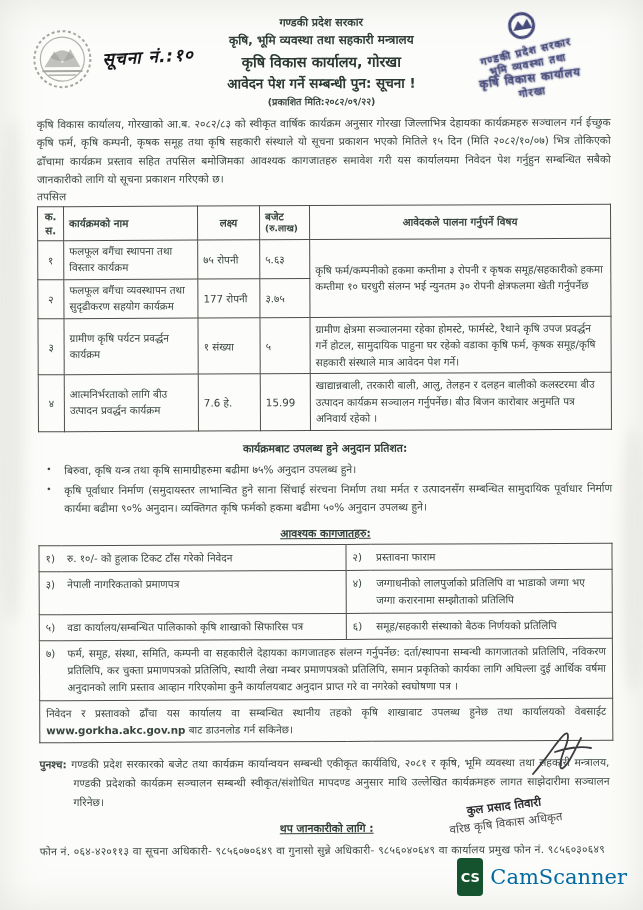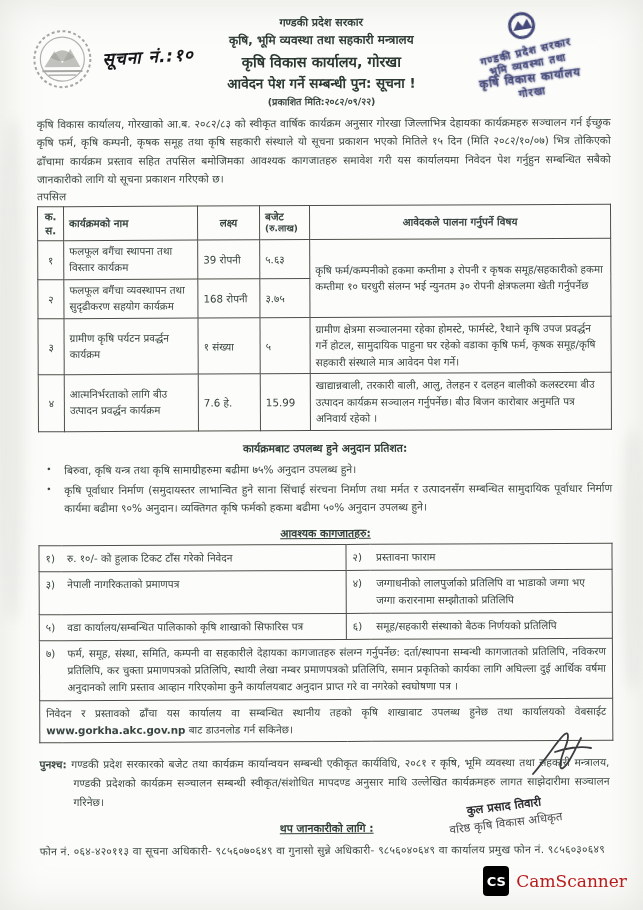--- a/index.html
+++ b/index.html
@@ -150,7 +150,7 @@
       <tr>
         <td class="c-sn">१</td>
         <td class="c-name">फलफूल बगैंचा स्थापना तथा विस्तार कार्यक्रम</td>
-        <td class="c-target">39 रोपनी</td>
+        <td class="c-target">७५ रोपनी</td>
         <td class="c-budget">५.६३</td>
         <td class="c-cond" rowspan="2">कृषि फर्म/कम्पनीको हकमा कम्तीमा ३ रोपनी र कृषक समूह/सहकारीको हकमा कम्तीमा १० घरधुरी संलग्न भई न्युनतम ३० रोपनी क्षेत्रफलमा खेती गर्नुपर्नेछ</td>
       </tr>

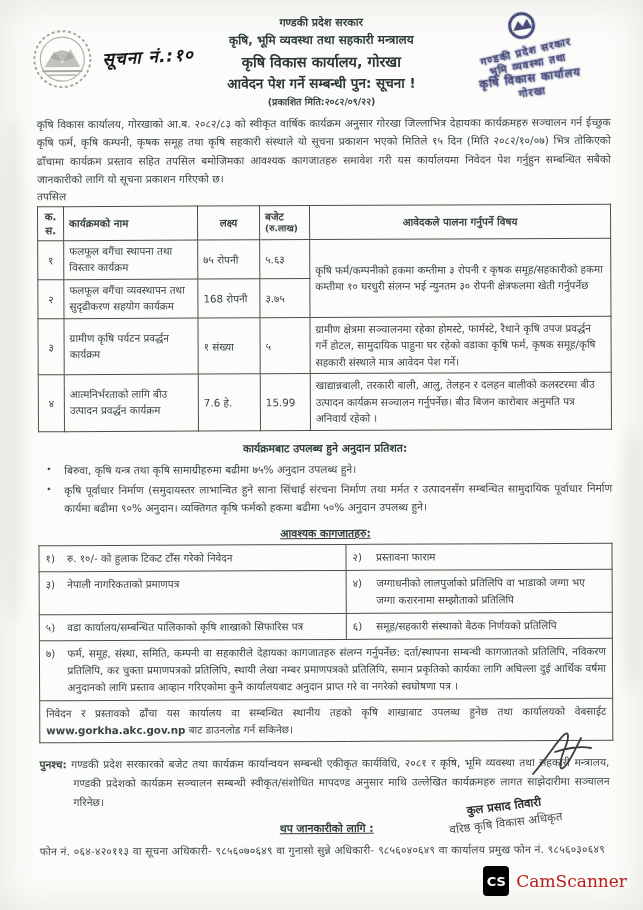--- a/index.html
+++ b/index.html
@@ -157,7 +157,7 @@
       <tr>
         <td class="c-sn">२</td>
         <td class="c-name">फलफूल बगैंचा व्यवस्थापन तथा सुदृढीकरण सहयोग कार्यक्रम</td>
-        <td class="c-target">168 रोपनी</td>
+        <td class="c-target">177 रोपनी</td>
         <td class="c-budget">३.७५</td>
       </tr>
       <tr>

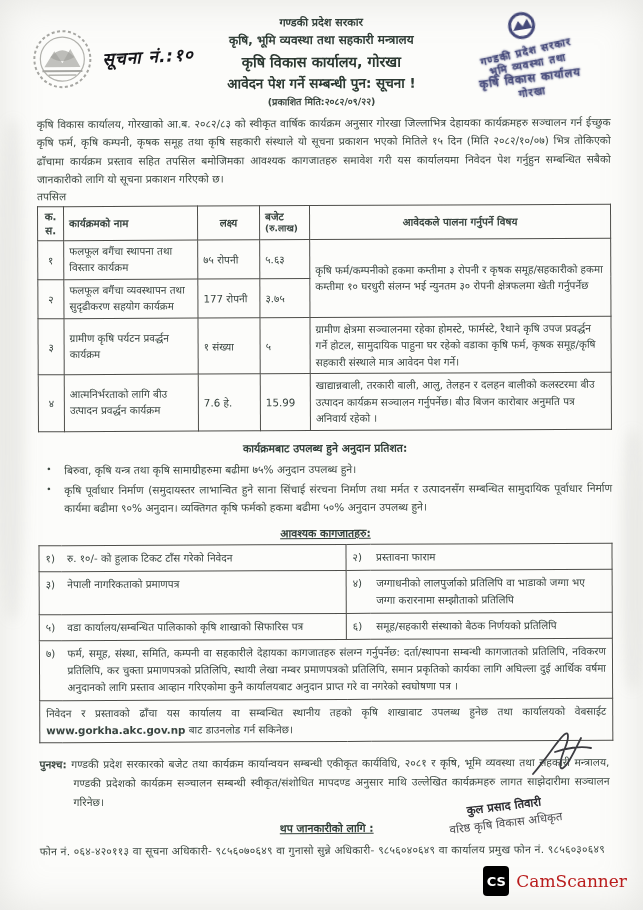--- a/index.html
+++ b/index.html
@@ -86,7 +86,7 @@
   .sig-title{ opacity:.85; }
 
   .camscanner{ position:absolute; right:16px; bottom:14px; display:flex; align-items:center; gap:7px; }
-  .cs-box{ width:26px; height:30px; background:#000000; color:#fff; border-radius:4px;
+  .cs-box{ width:26px; height:38px; background:#14532d; color:#fff; border-radius:4px;
     display:flex; align-items:center; justify-content:center; font-weight:bold; font-size:13px; }
   .cs-label{ font-family:"DejaVu Serif","Liberation Serif",serif; font-size:17px; color:#b91c1c; }
 

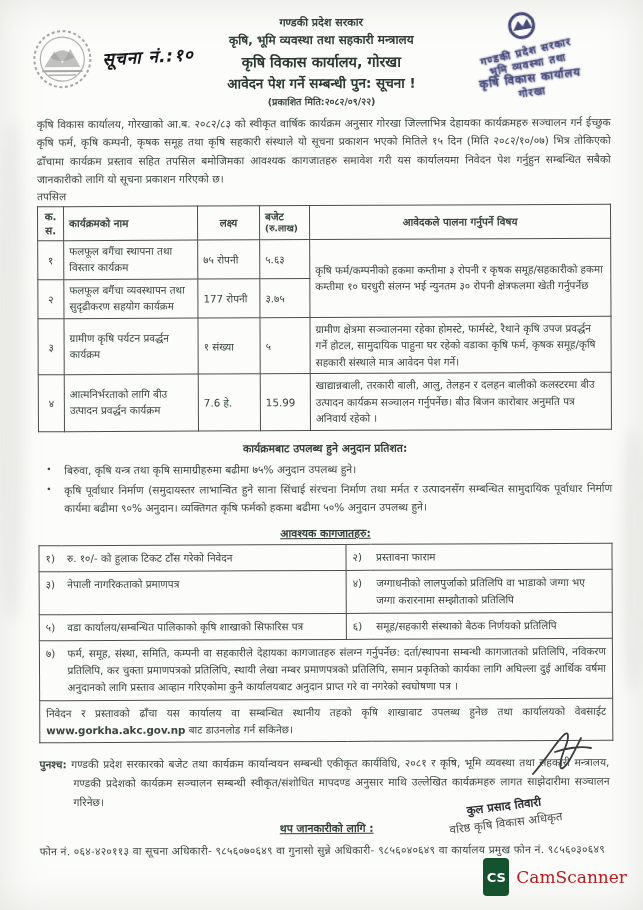--- a/index.html
+++ b/index.html
@@ -88,7 +88,7 @@
   .camscanner{ position:absolute; right:16px; bottom:14px; display:flex; align-items:center; gap:7px; }
   .cs-box{ width:26px; height:38px; background:#14532d; color:#fff; border-radius:4px;
     display:flex; align-items:center; justify-content:center; font-weight:bold; font-size:13px; }
-  .cs-label{ font-family:"DejaVu Serif","Liberation Serif",serif; font-size:17px; color:#b91c1c; }
+  .cs-label{ font-family:"DejaVu Serif","Liberation Serif",serif; font-size:21px; color:#0369a1; }
 
   .shade{ position:absolute; background:rgba(150,150,140,.10); filter:blur(6px); border-radius:40%; }
 </style>

